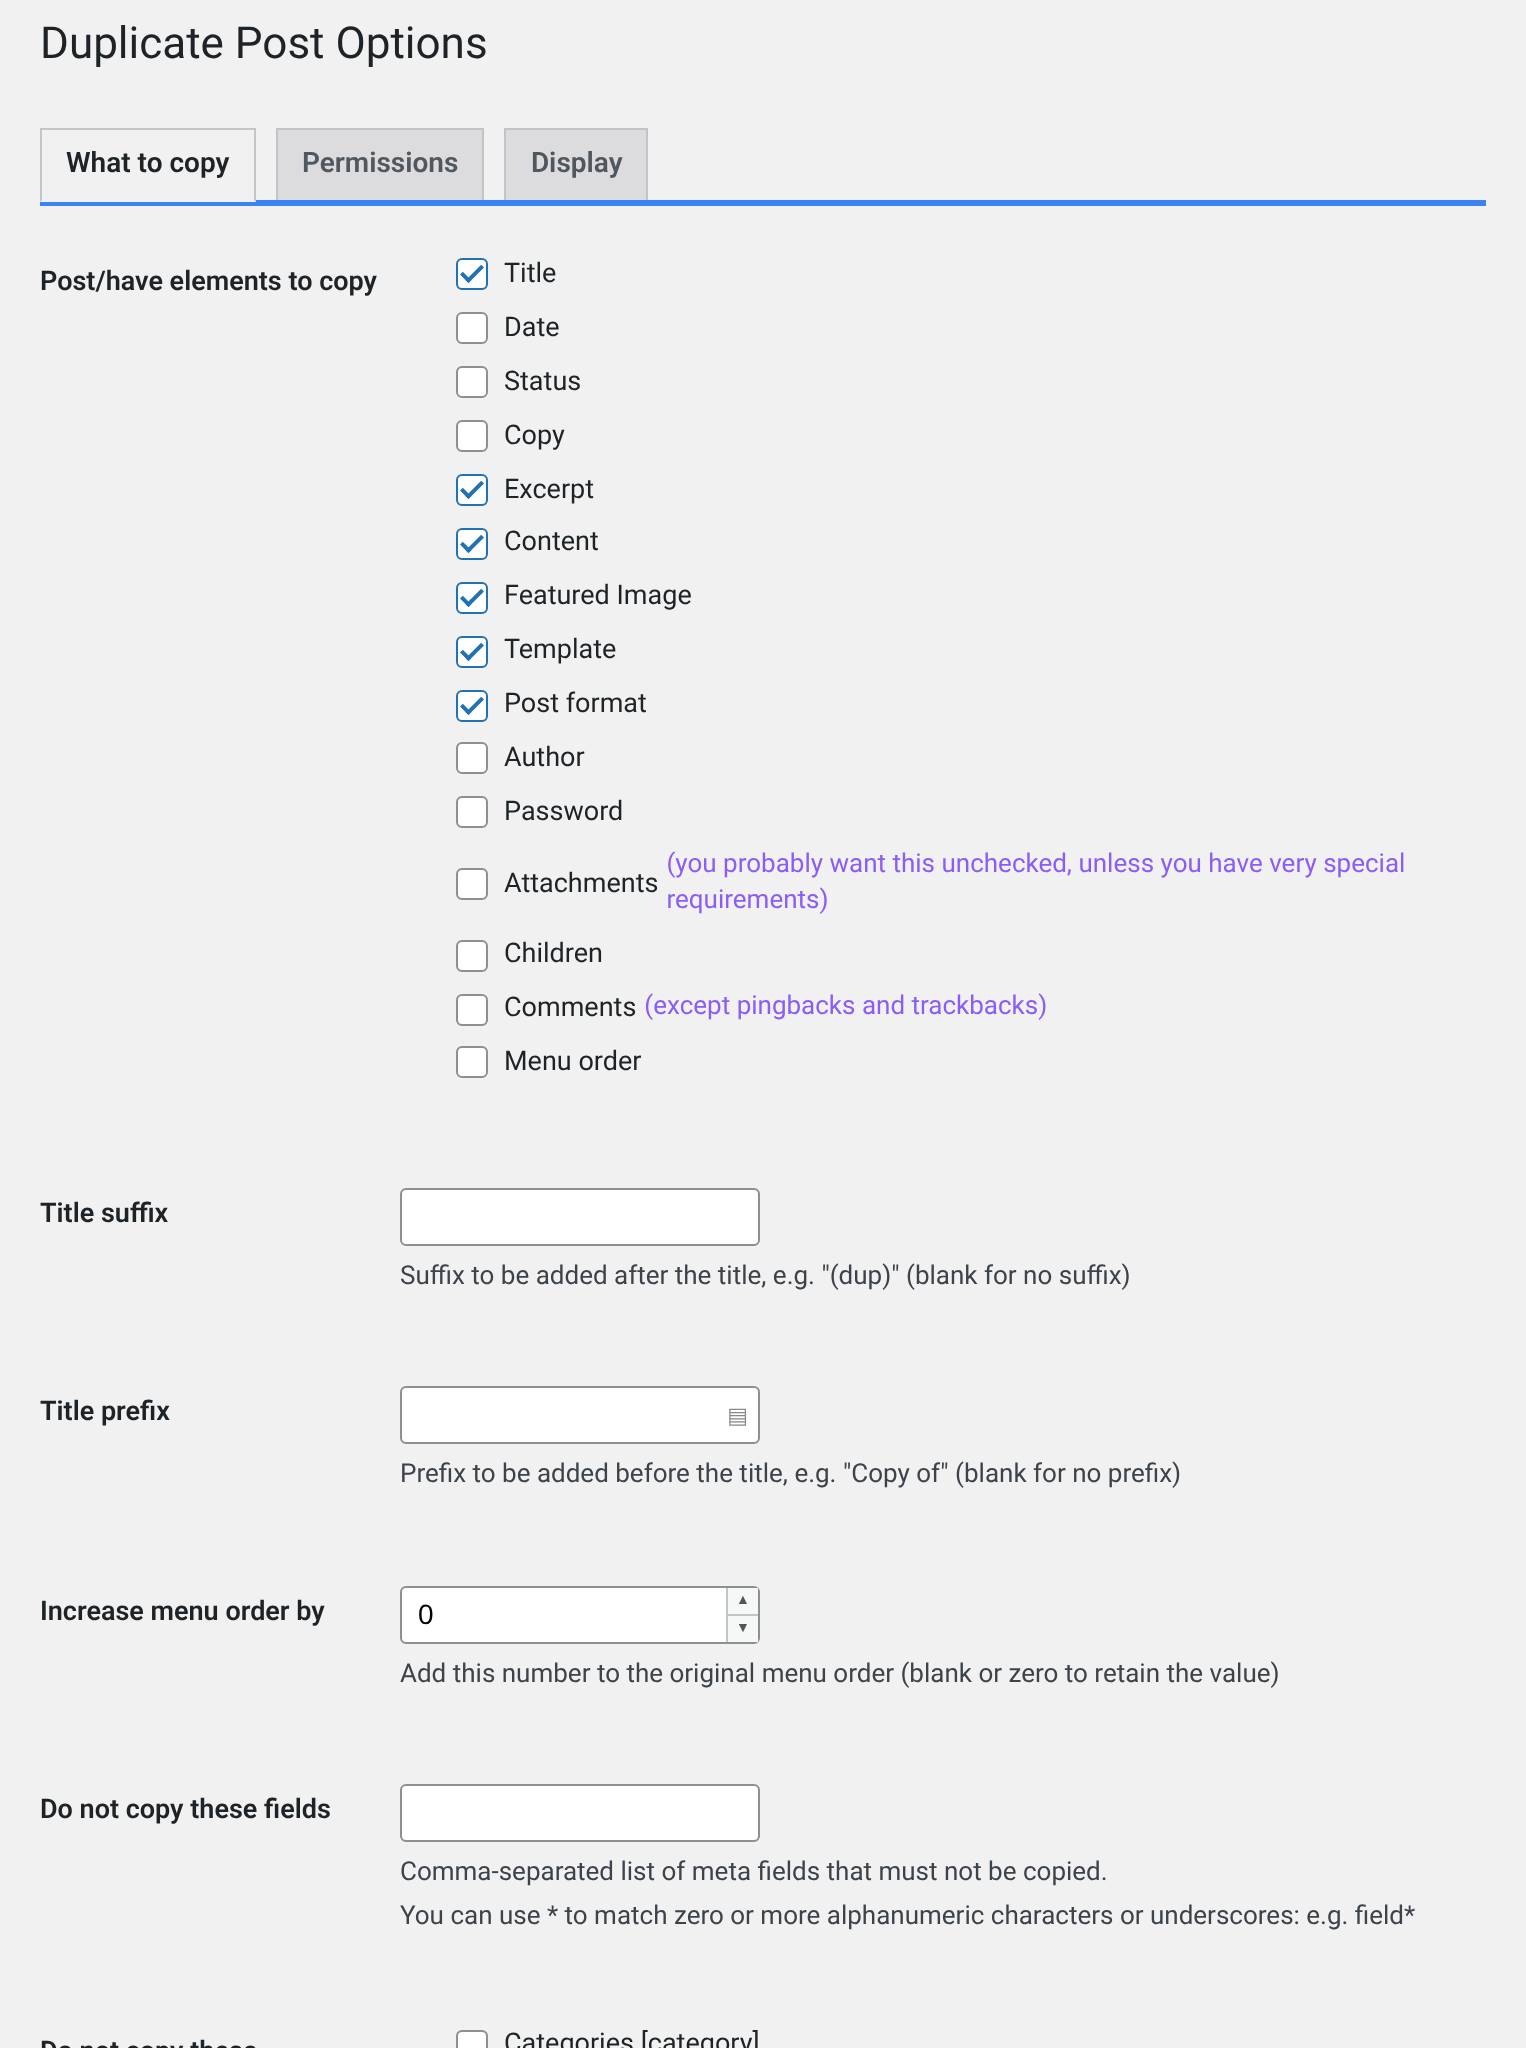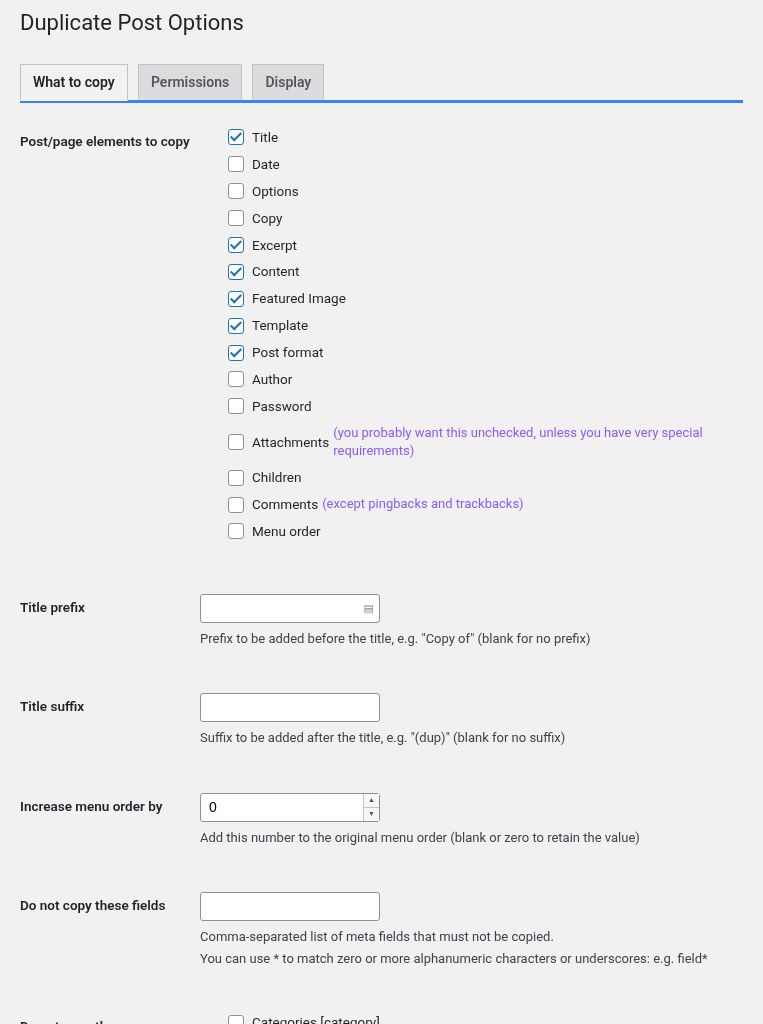--- a/index.html
+++ b/index.html
@@ -181,7 +181,7 @@
   <table class="form-table">
     <tbody>
         <tr>
-      <th>Post/page elements to copy</th>
+      <th>Post/have elements to copy</th>
       <td id="elements-cell">
             <div class="checkbox-row">
               <input type="checkbox" checked="" style="">

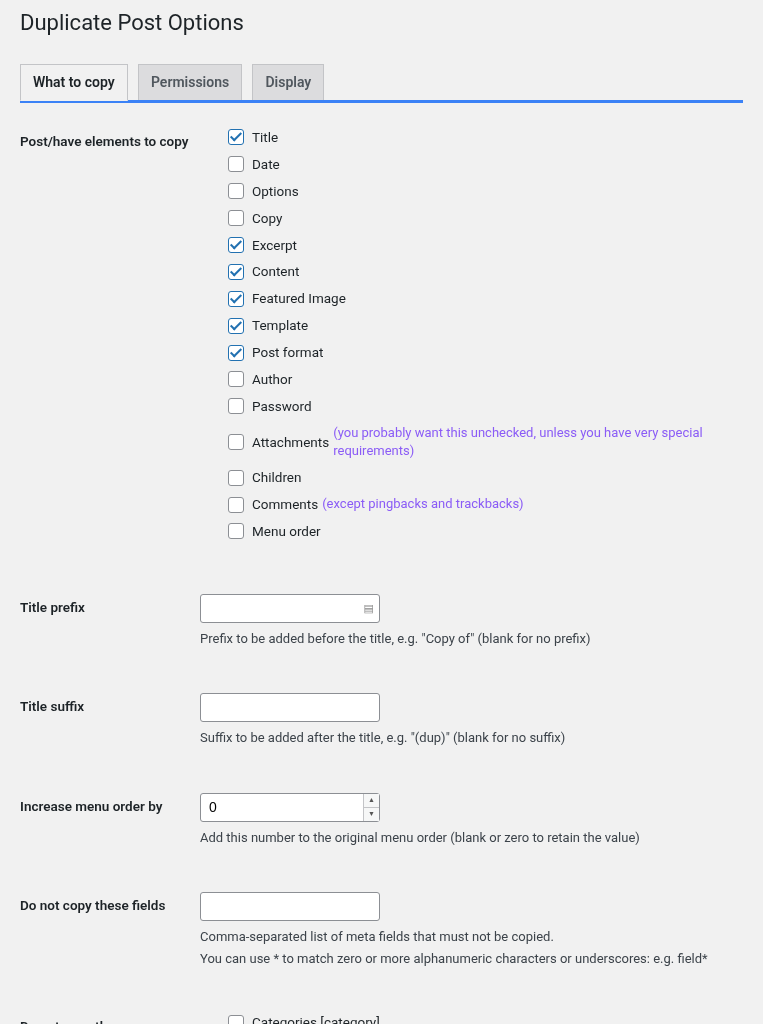--- a/index.html
+++ b/index.html
@@ -193,7 +193,7 @@
             </div>
             <div class="checkbox-row">
               <input type="checkbox" style="">
-              <label>Options</label>
+              <label>Status</label>
             </div>
             <div class="checkbox-row">
               <input type="checkbox" style="">

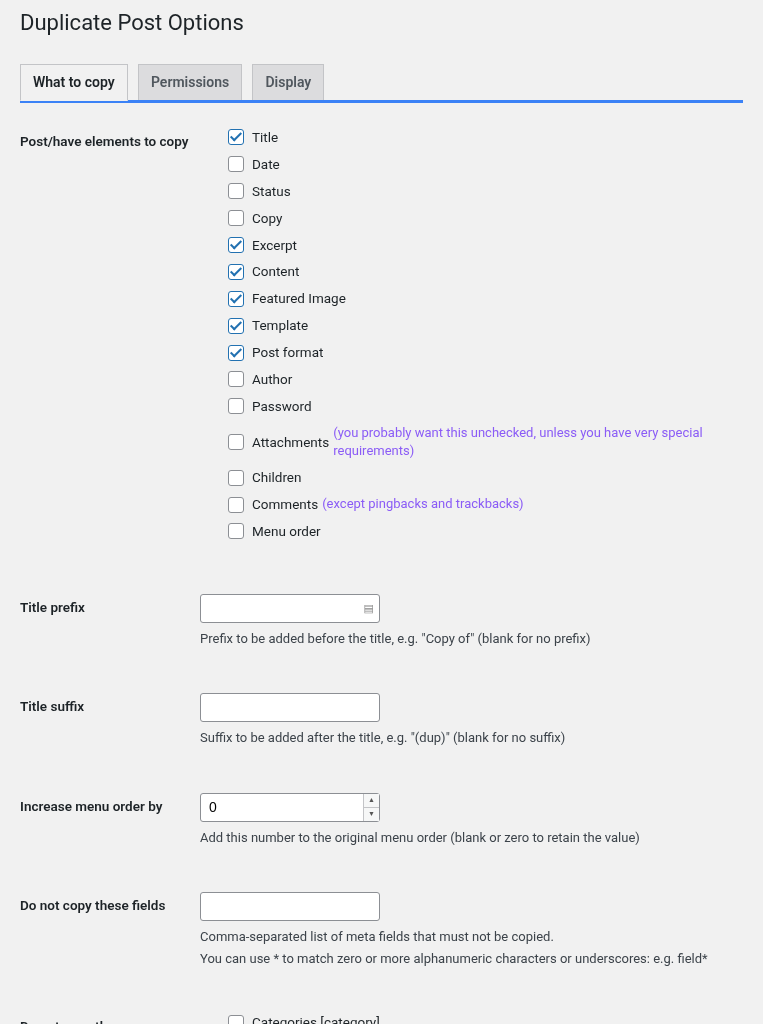--- a/index.html
+++ b/index.html
@@ -249,6 +249,14 @@
     </tr>
 
     <tr>
+      <th>Title suffix</th>
+      <td>
+        <input type="text" class="text-input" value="" style="">
+        <span class="description">Suffix to be added after the title, e.g. "(dup)" (blank for no suffix)</span>
+      </td>
+    </tr>
+
+    <tr>
       <th>Title prefix</th>
       <td>
         <div class="input-wrap">
@@ -256,14 +264,6 @@
           <span class="input-icon">▤</span>
         </div>
         <span class="description">Prefix to be added before the title, e.g. "Copy of" (blank for no prefix)</span>
-      </td>
-    </tr>
-
-    <tr>
-      <th>Title suffix</th>
-      <td>
-        <input type="text" class="text-input" value="" style="">
-        <span class="description">Suffix to be added after the title, e.g. "(dup)" (blank for no suffix)</span>
       </td>
     </tr>
 

